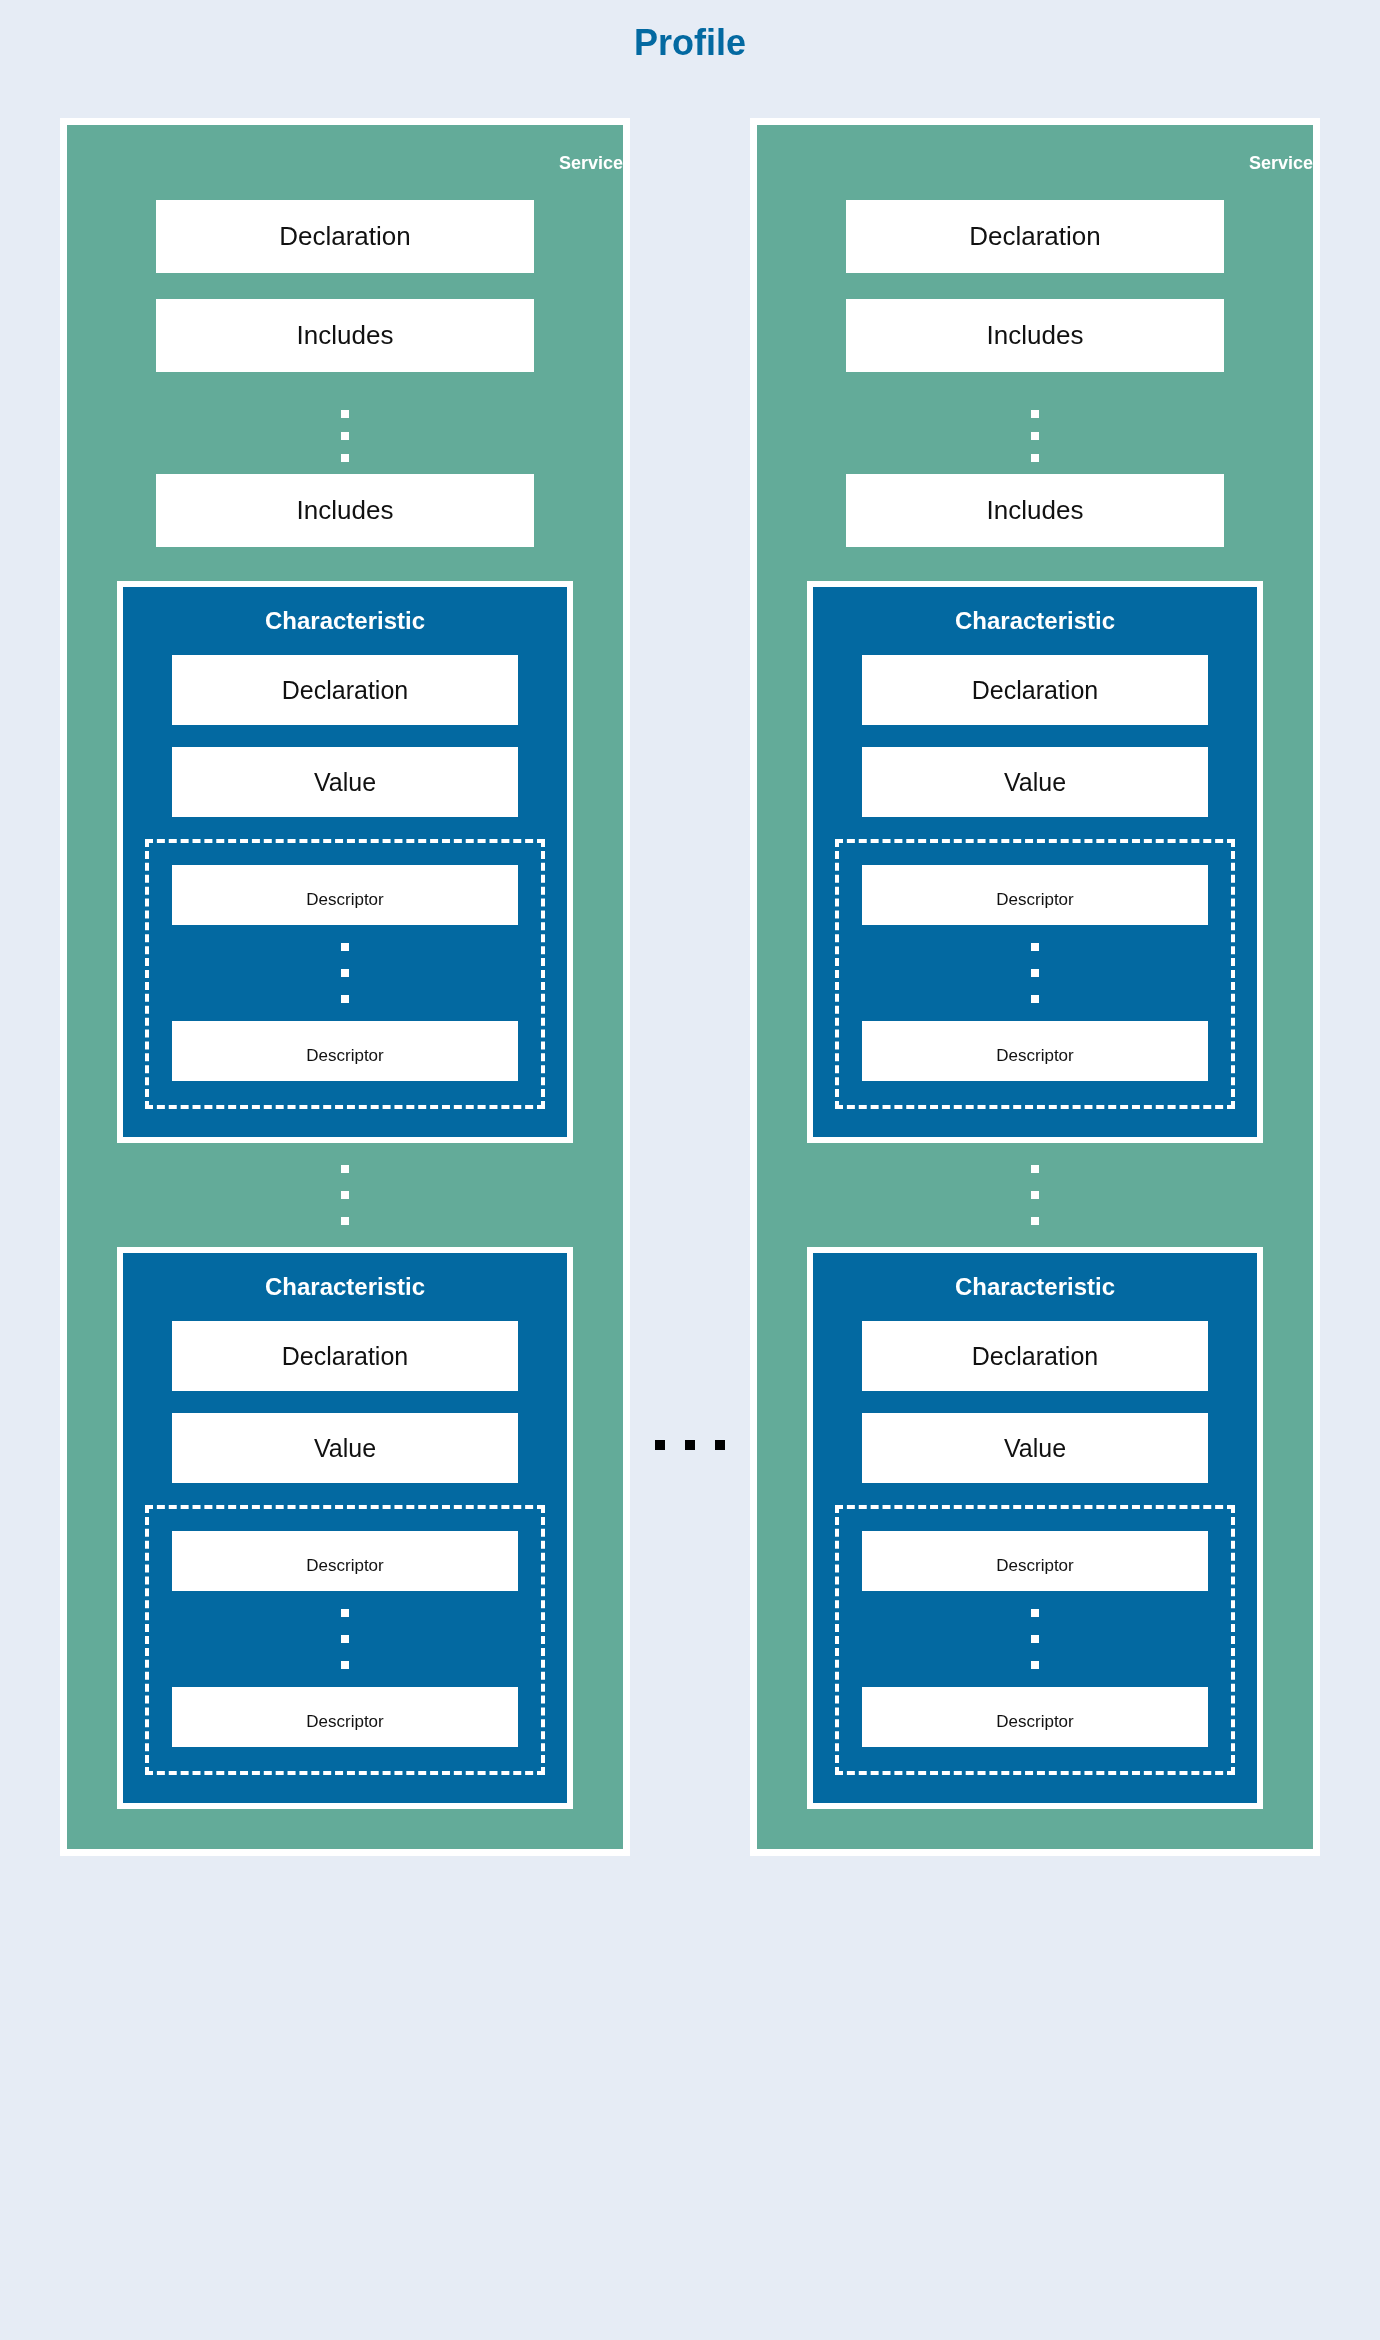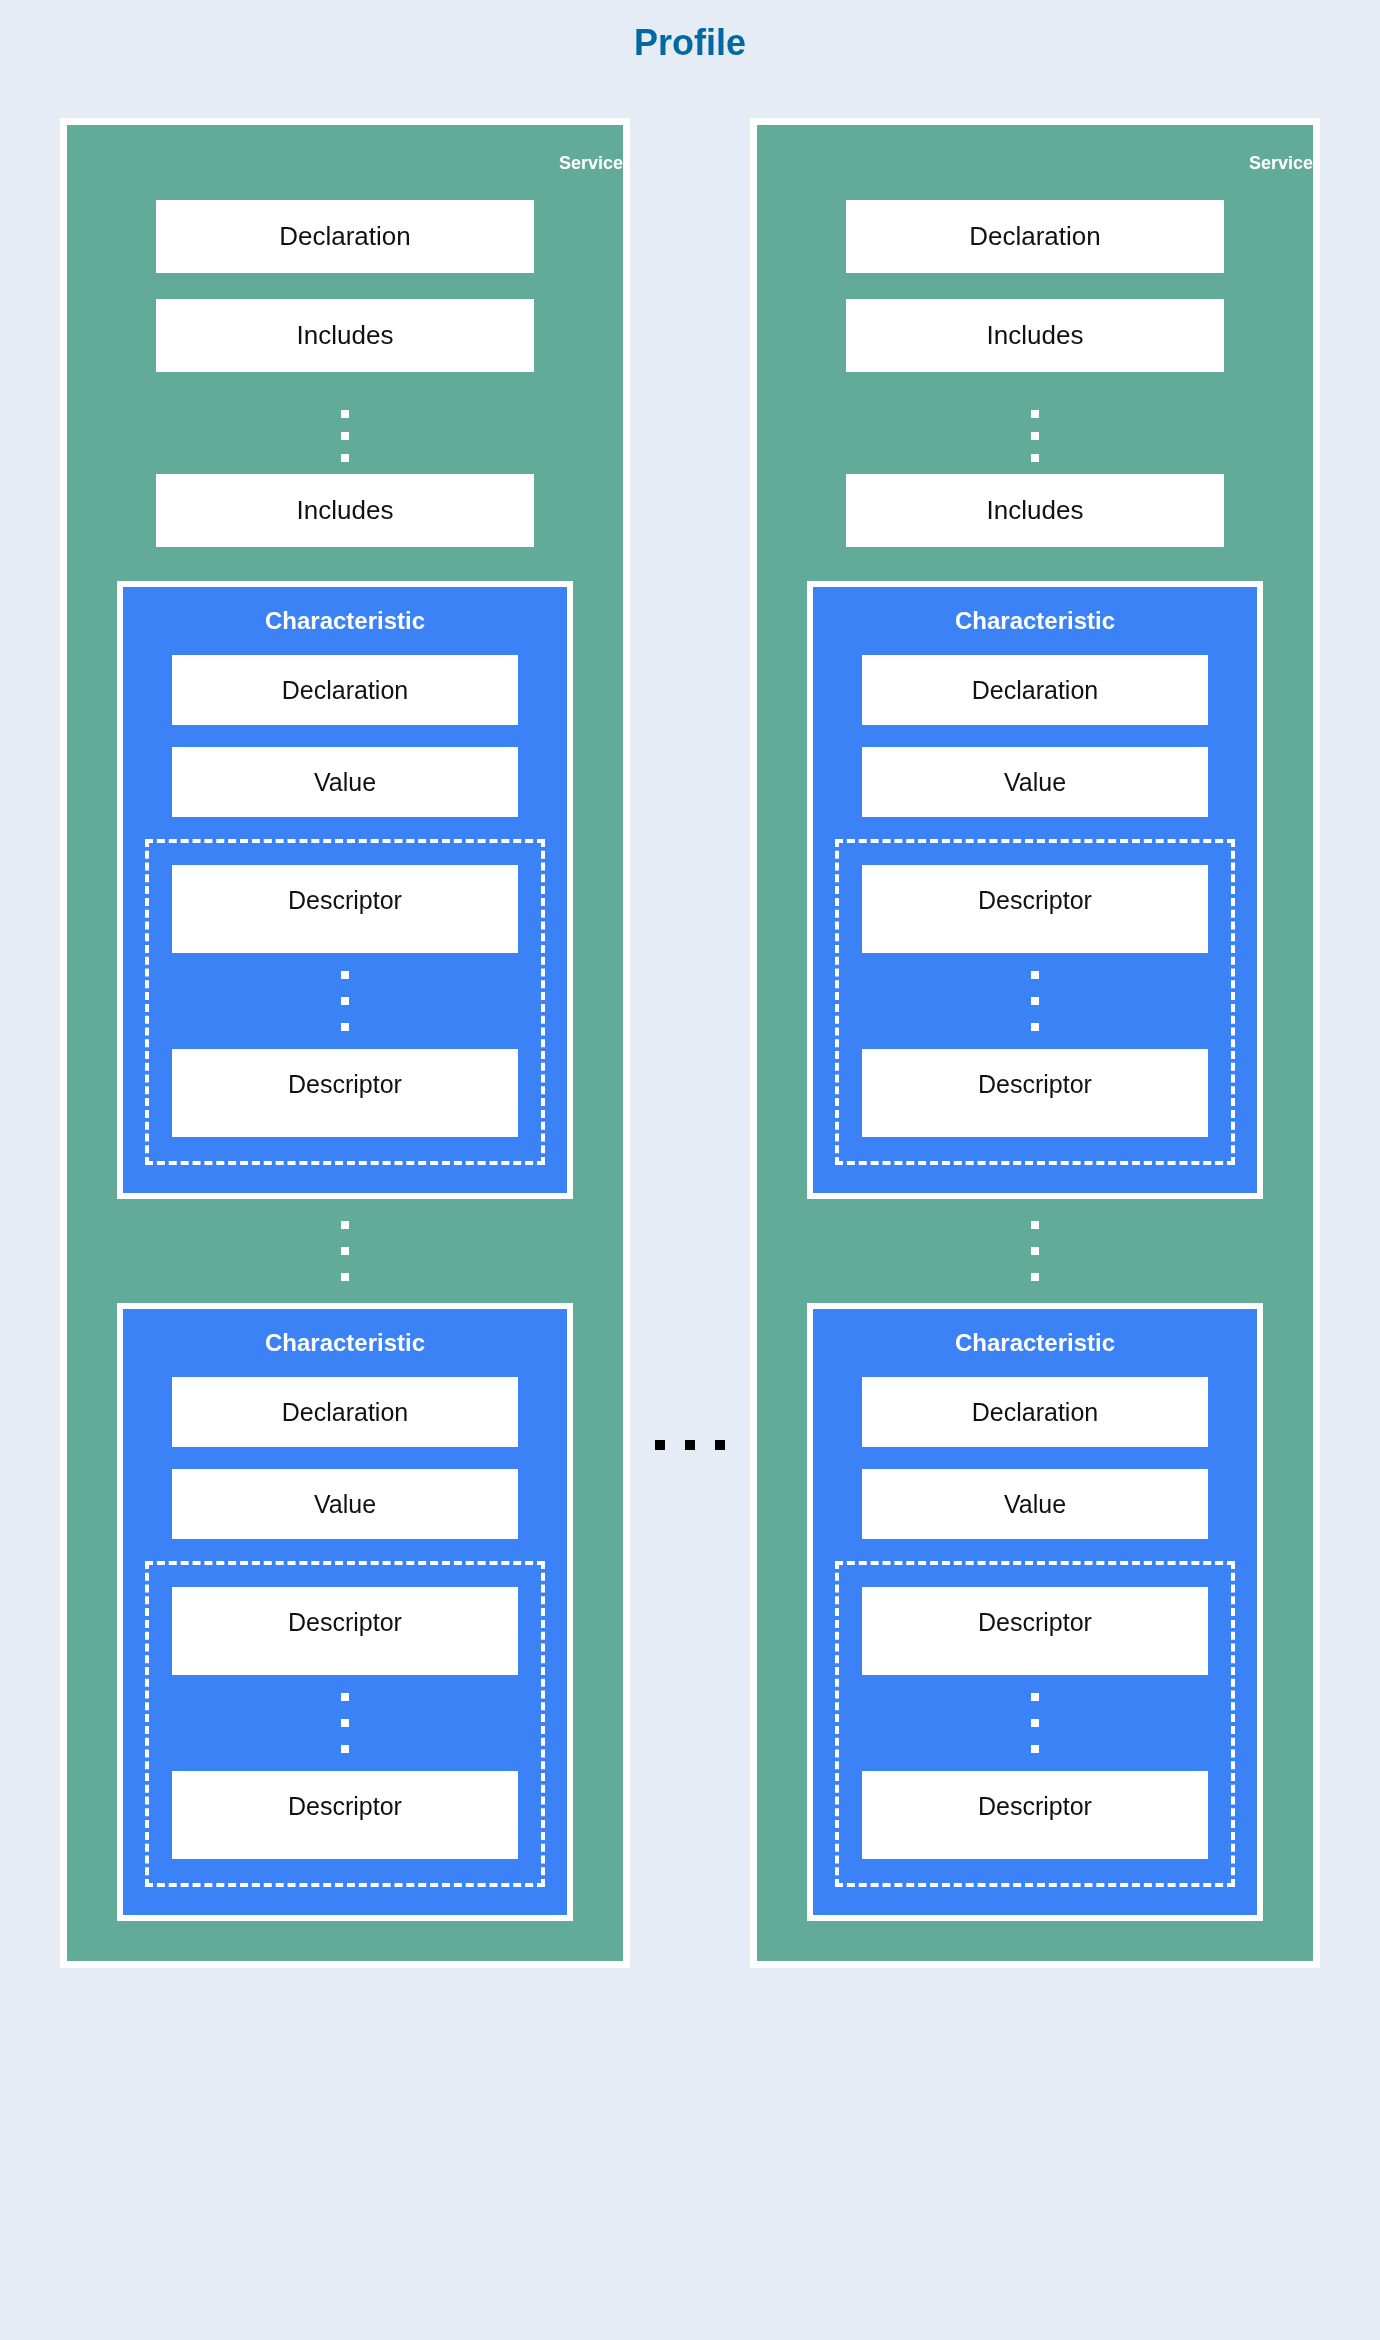--- a/index.html
+++ b/index.html
@@ -125,7 +125,7 @@
   .characteristic {
     width: 456px;
     box-sizing: border-box;
-    background: #3b82f6;
+    background: #0369a1;
     border: 6px solid #ffffff;
     margin: 0 auto;
     padding: 16px 0 28px 0;

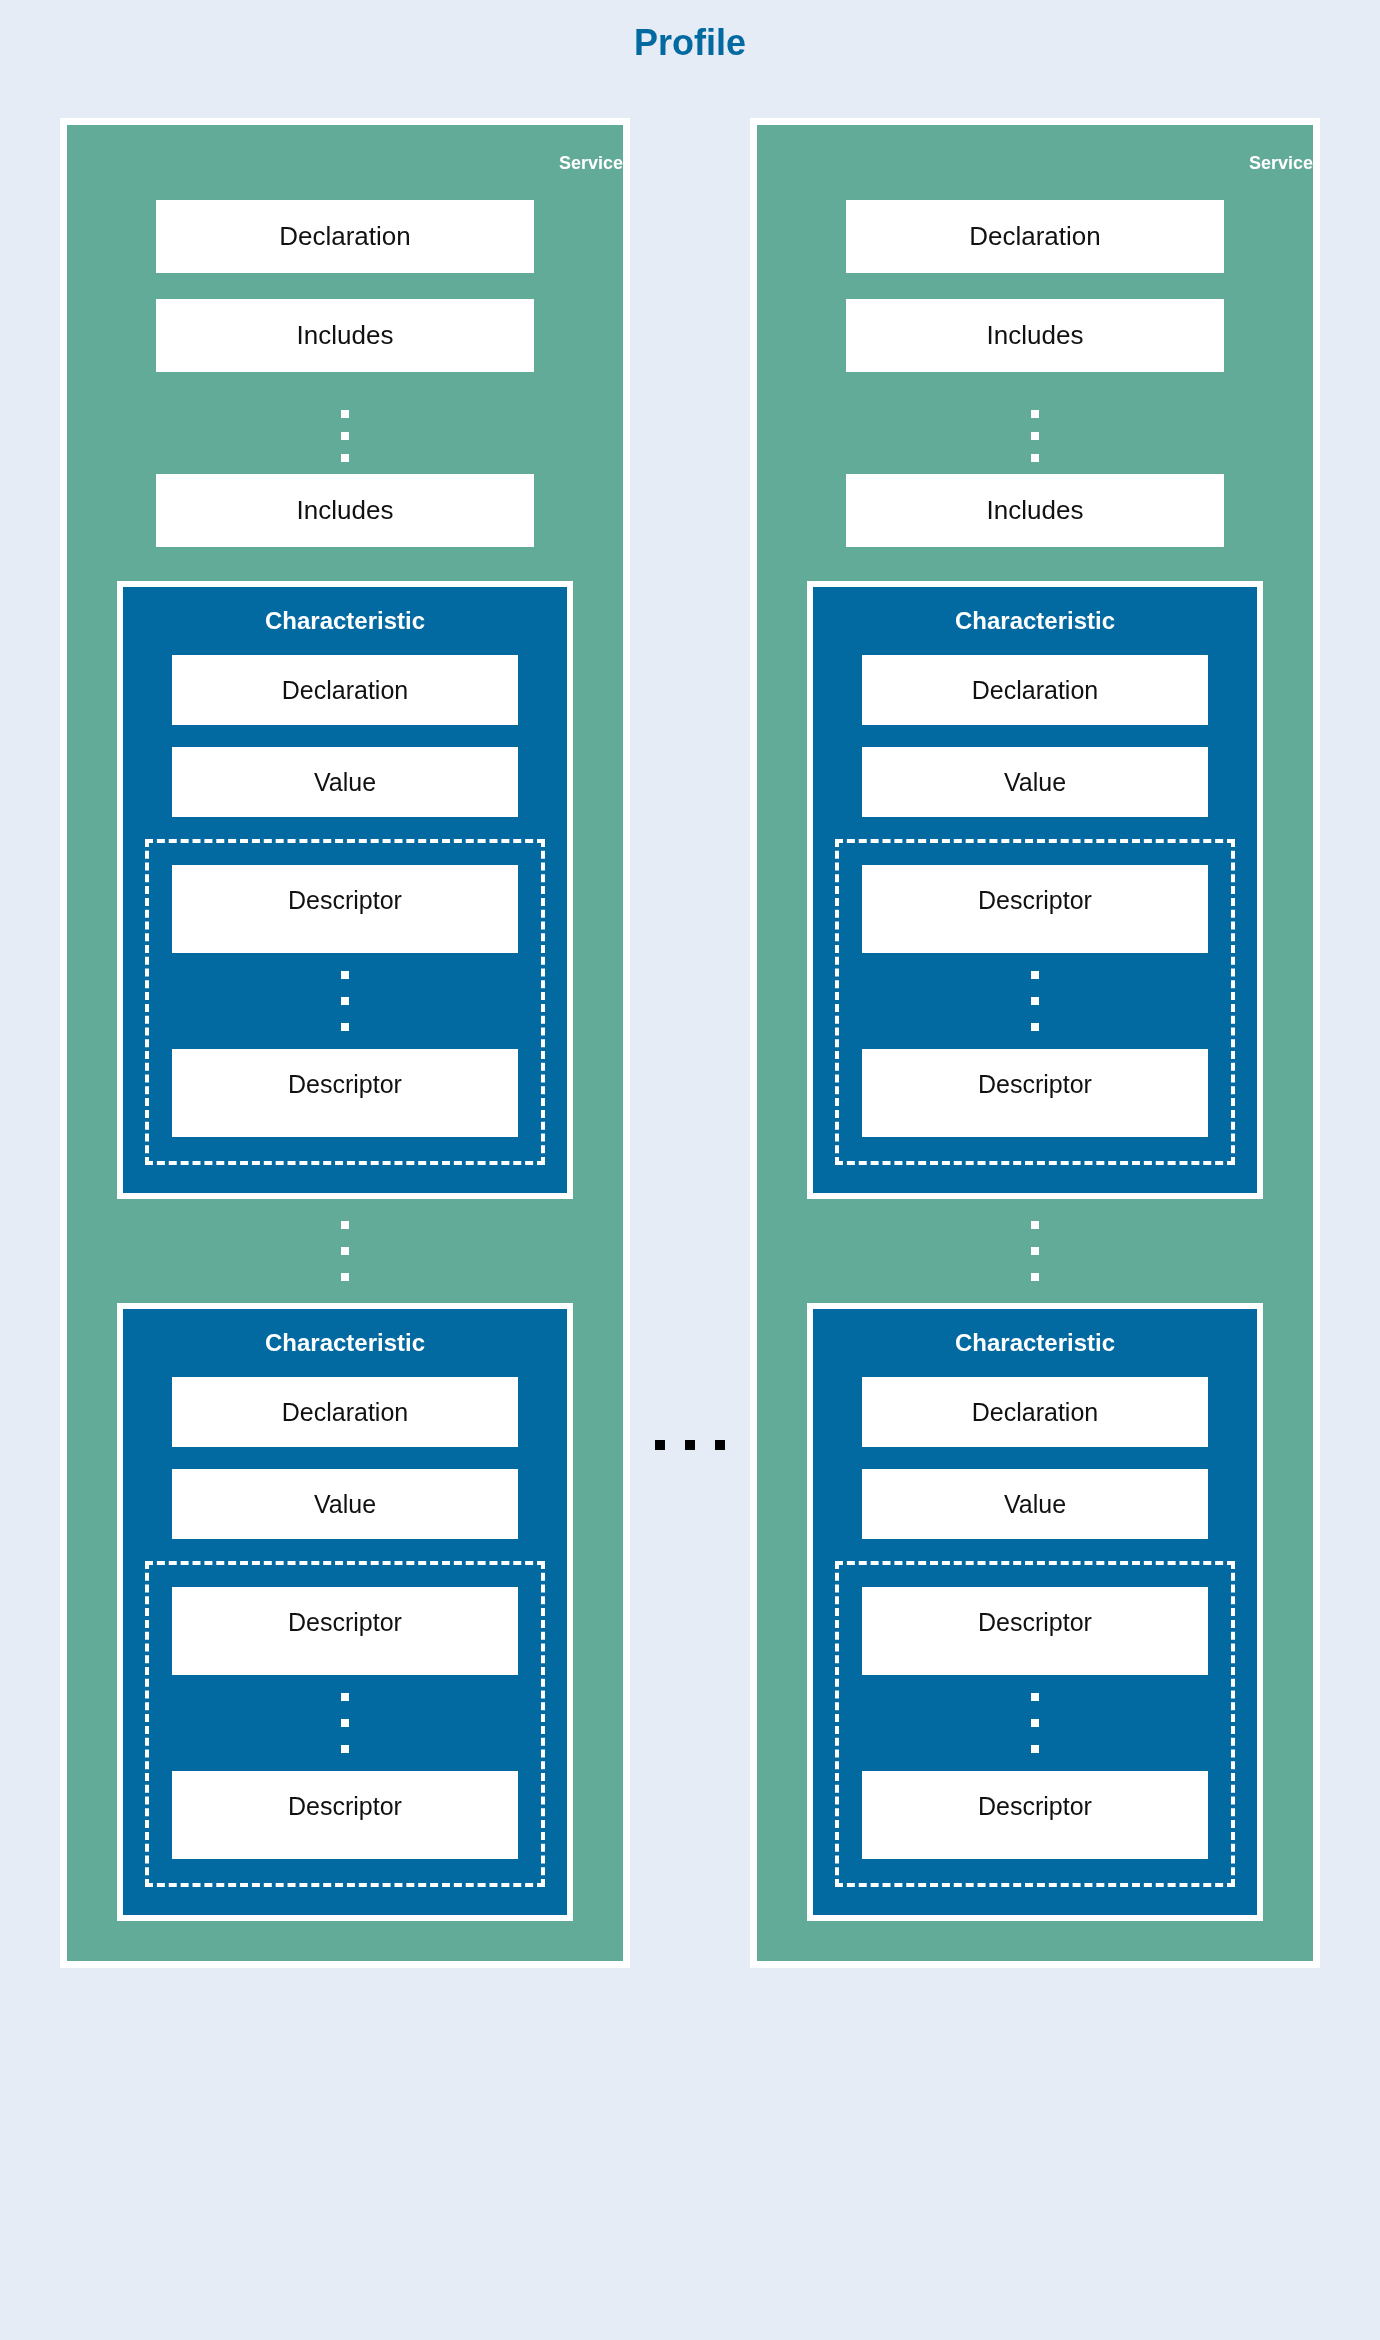--- a/index.html
+++ b/index.html
@@ -155,9 +155,9 @@
   }
   .descriptor-group > .wbox {
     width: 346px;
-    height: 88px;
+    height: 60px;
     line-height: 70px;
-    font-size: 25px;
+    font-size: 17px;
   }
 
   

